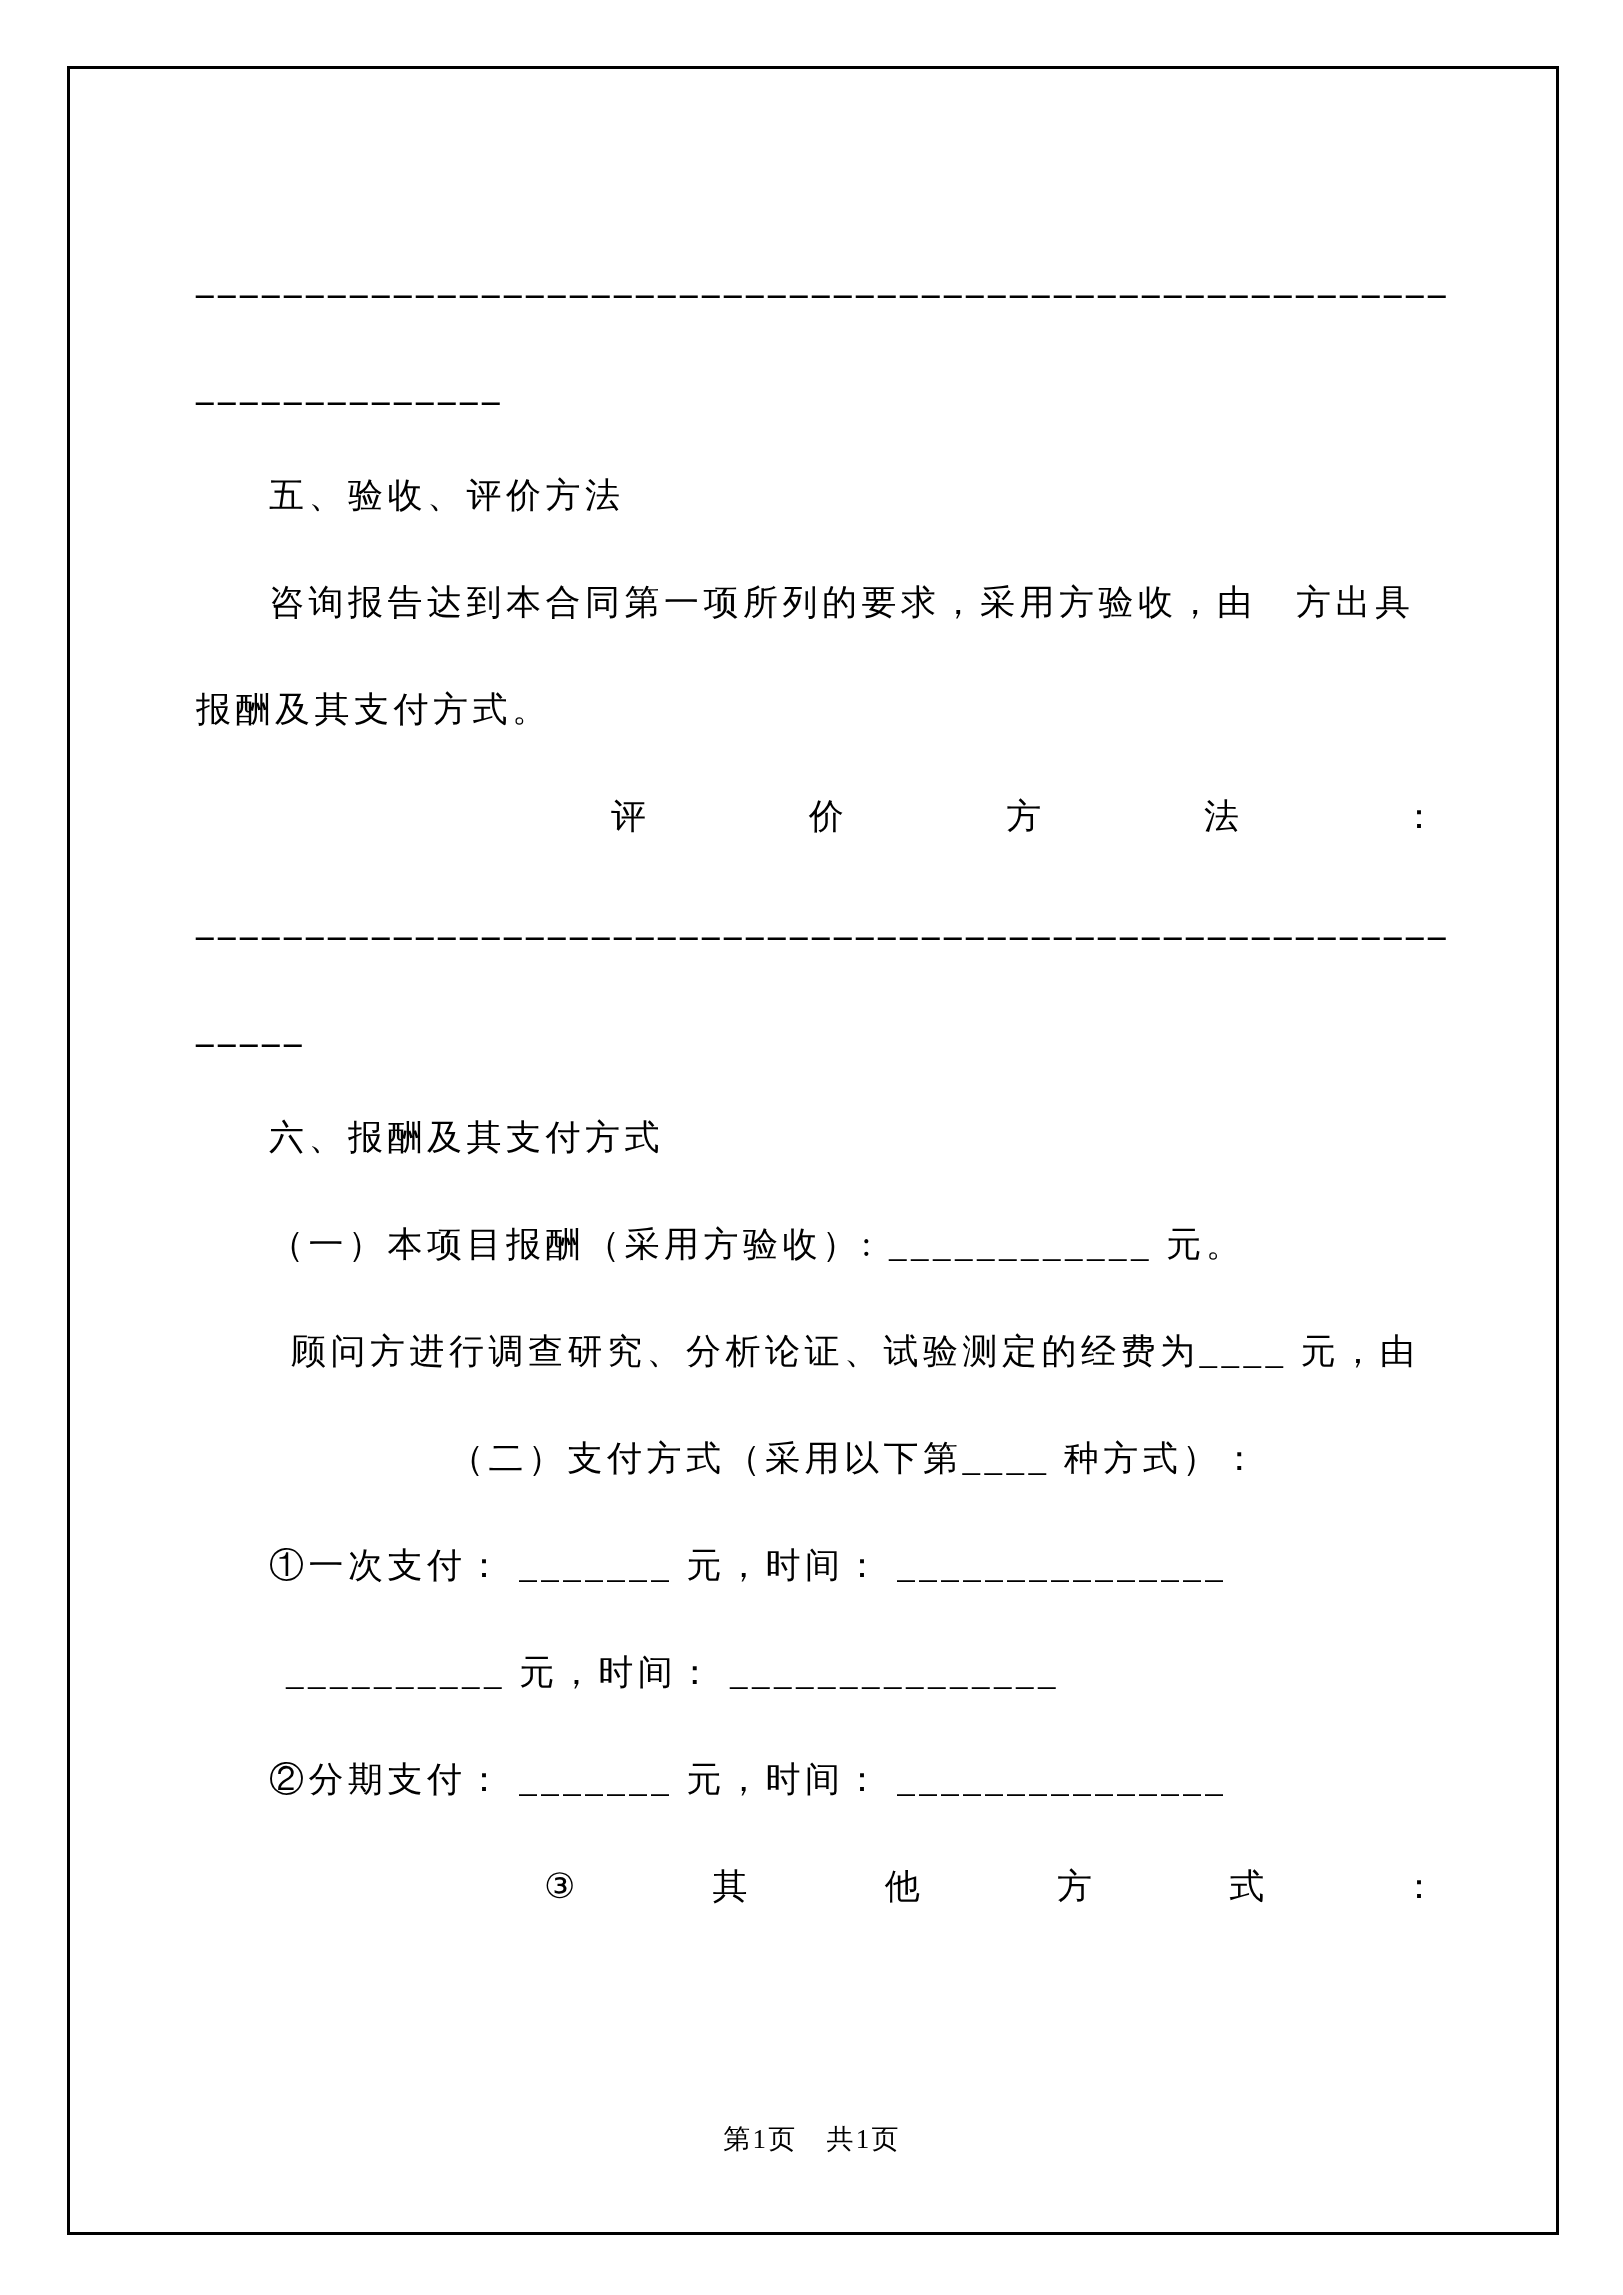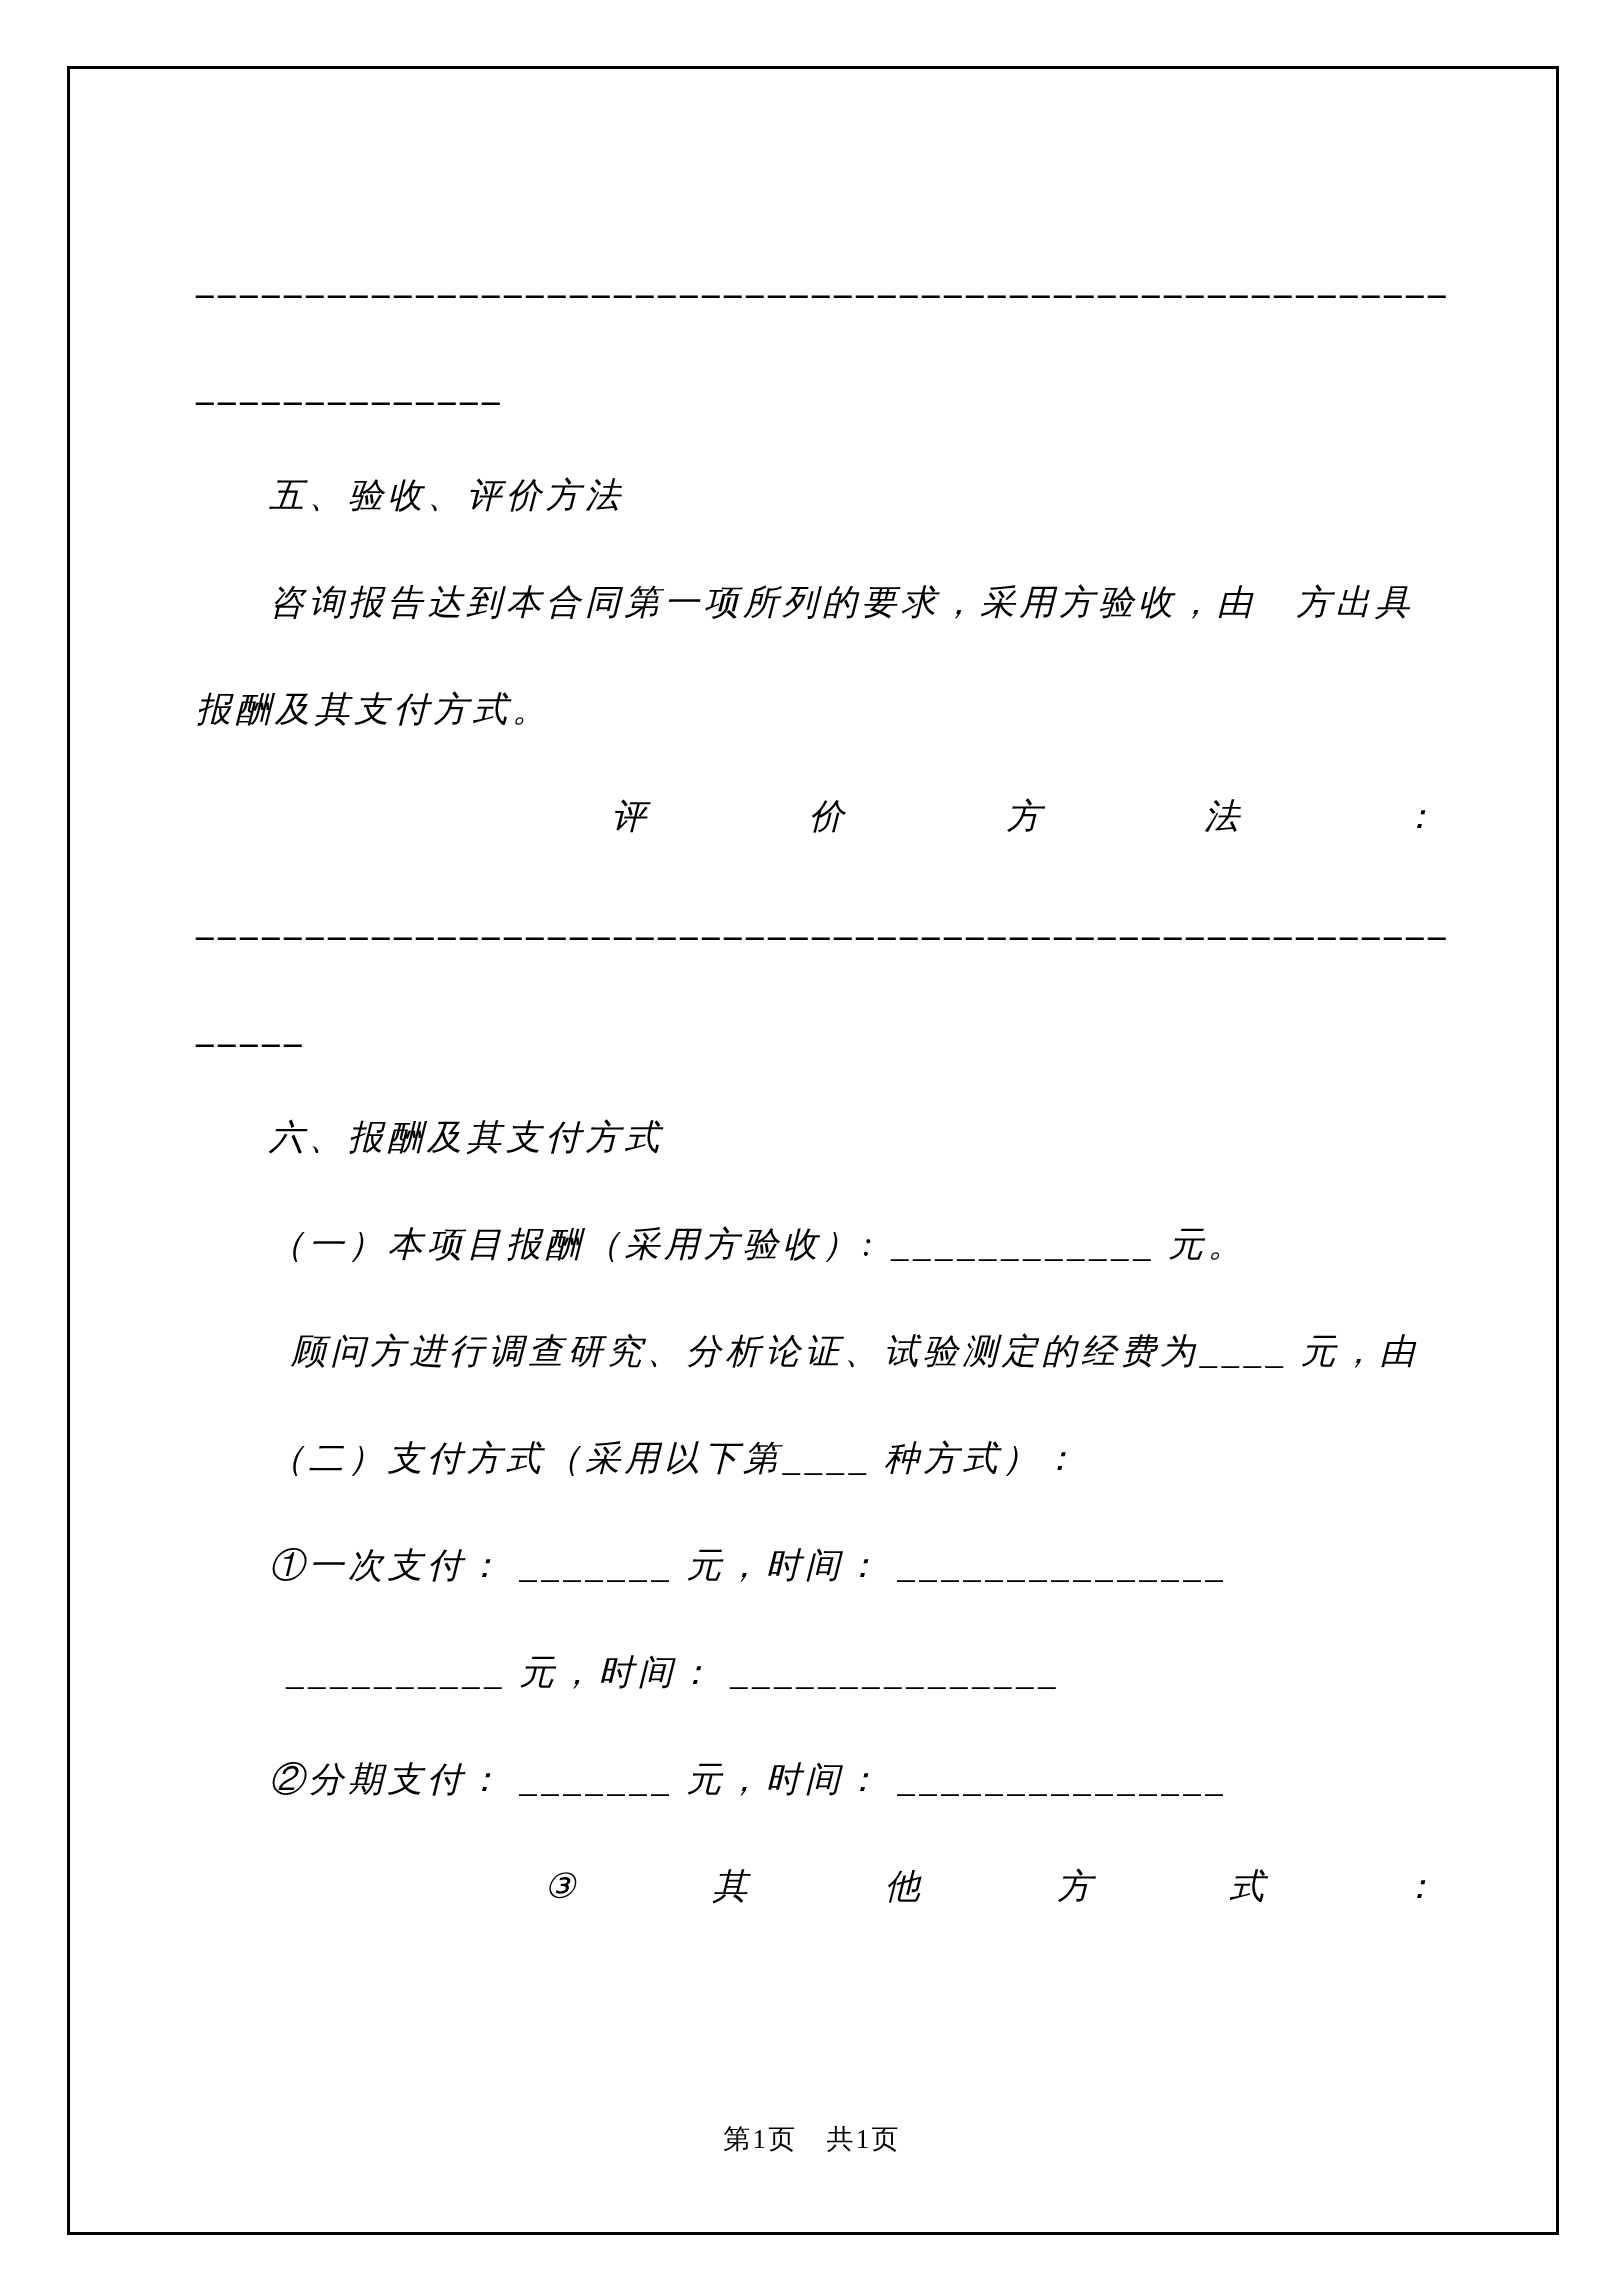--- a/index.html
+++ b/index.html
@@ -34,7 +34,6 @@
     font-size: 35px;
     letter-spacing: 4.5px;
     white-space: nowrap;
-    font-style: italic;
     color: #000000;
     overflow: visible;
   }

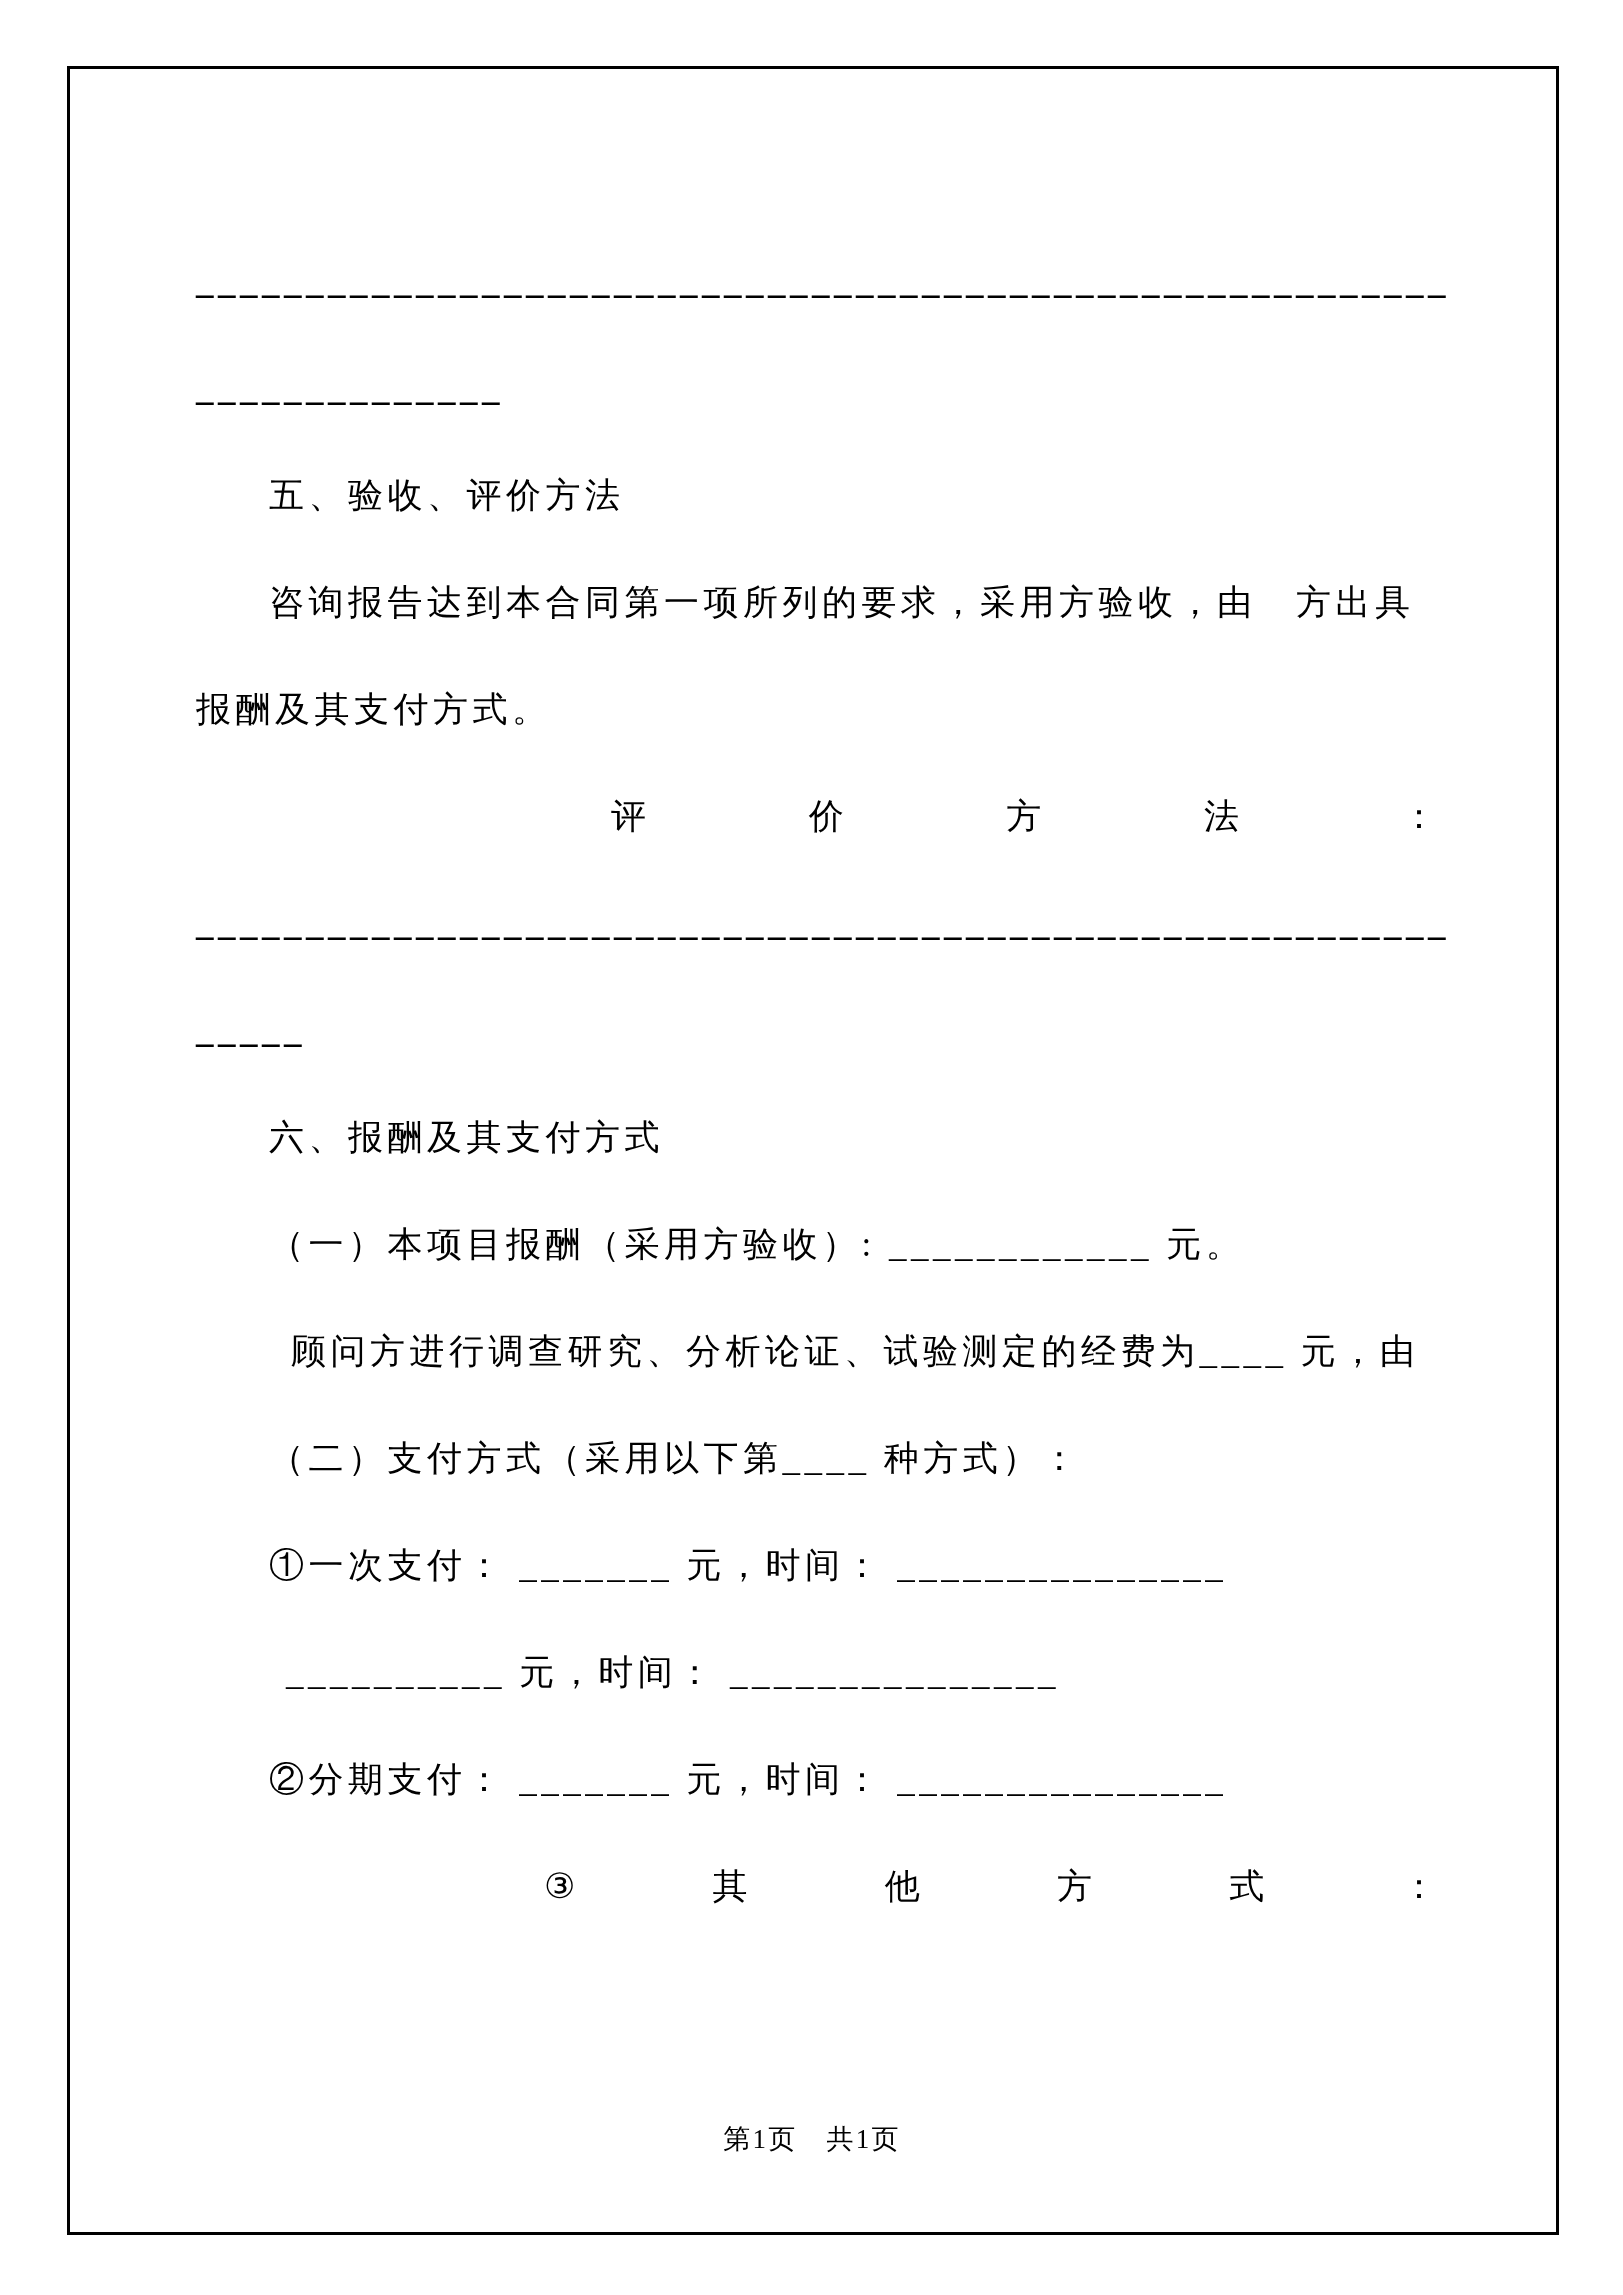--- a/index.html
+++ b/index.html
@@ -81,7 +81,7 @@
     <div class="line" style="padding-left: 73px;">六、报酬及其支付方式</div>
     <div class="line" style="padding-left: 73px;">（一）本项目报酬（采用方验收）: ____________ 元。</div>
     <div class="line" style="padding-left: 73px; text-align: center;">顾问方进行调查研究、分析论证、试验测定的经费为____ 元，由</div>
-    <div class="line" style="padding-left: 73px;">（二）支付方式（采用以下第____ 种方式）：</div>
+    <div class="line" style="padding-left: 73px; text-align: center;">（二）支付方式（采用以下第____ 种方式）：</div>
     <div class="line" style="padding-left: 73px;">①一次支付： _______ 元，时间： _______________</div>
     <div class="line" style="padding-left: 90px;">__________ 元，时间： _______________</div>
     <div class="line" style="padding-left: 73px;">②分期支付： _______ 元，时间： _______________</div>

